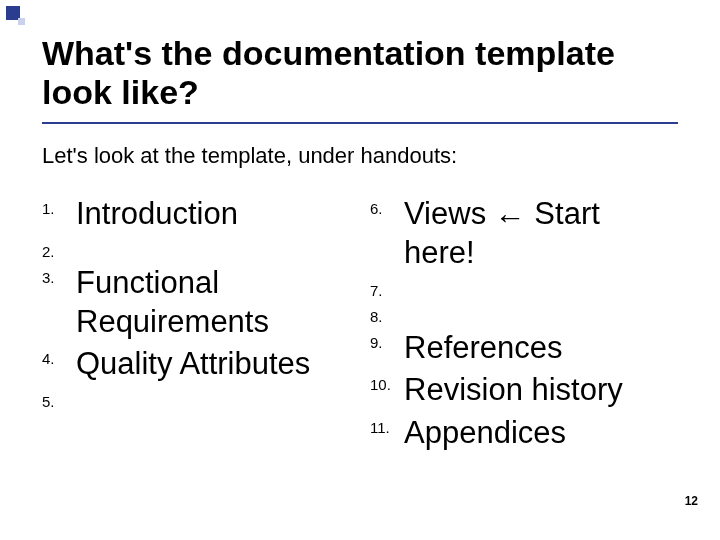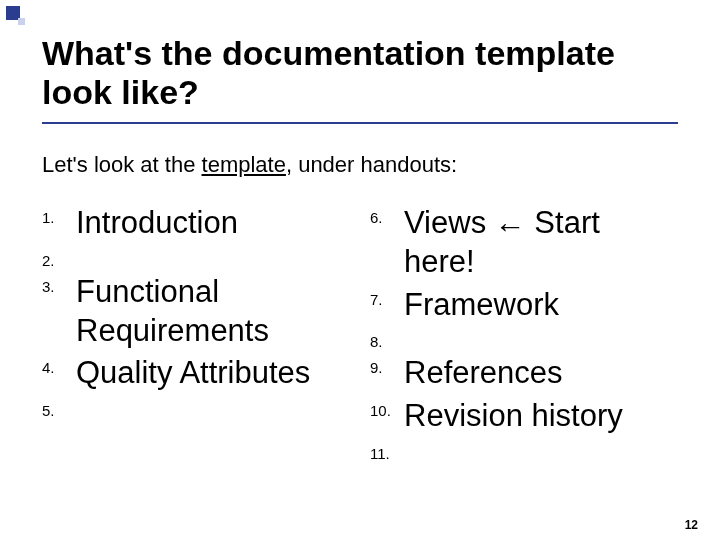--- a/index.html
+++ b/index.html
@@ -39,7 +39,7 @@
     line-height: 1.15;
     padding-bottom: 10px;
     border-bottom: 2px solid #2a3d8f;
-    margin-bottom: 28px;
+    margin-bottom: 19px;
   }
   .subtitle {
     font-size: 22px;

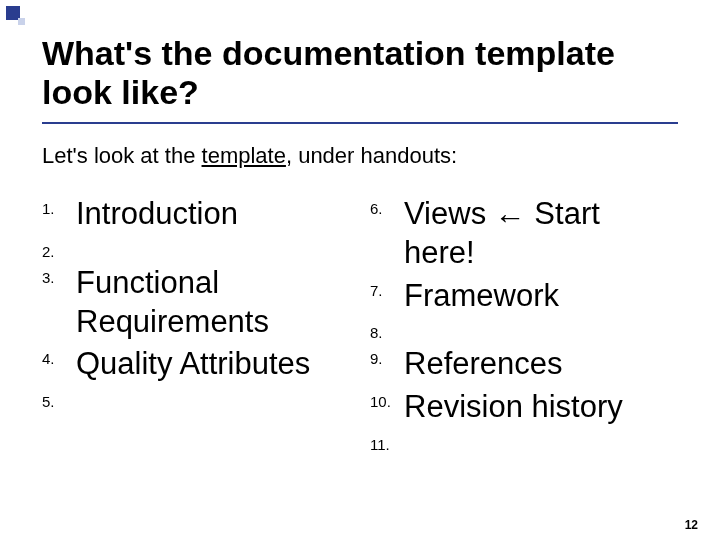--- a/index.html
+++ b/index.html
@@ -46,7 +46,6 @@
     margin-bottom: 26px;
   }
   .subtitle .link {
-    text-decoration: underline;
   }
   .columns {
     display: flex;

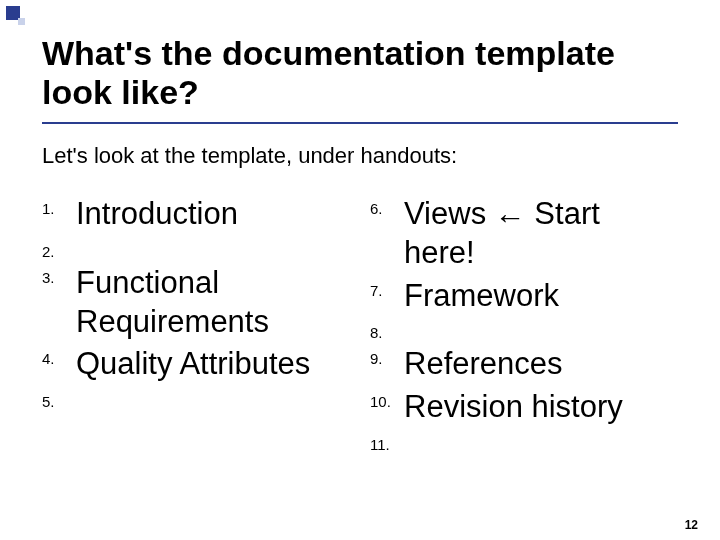--- a/index.html
+++ b/index.html
@@ -129,7 +129,6 @@
       </div>
       <div class="item">
         <div class="num">7.</div>
-        <div class="txt">Framework</div>
       </div>
       <div class="item">
         <div class="num">8.</div>

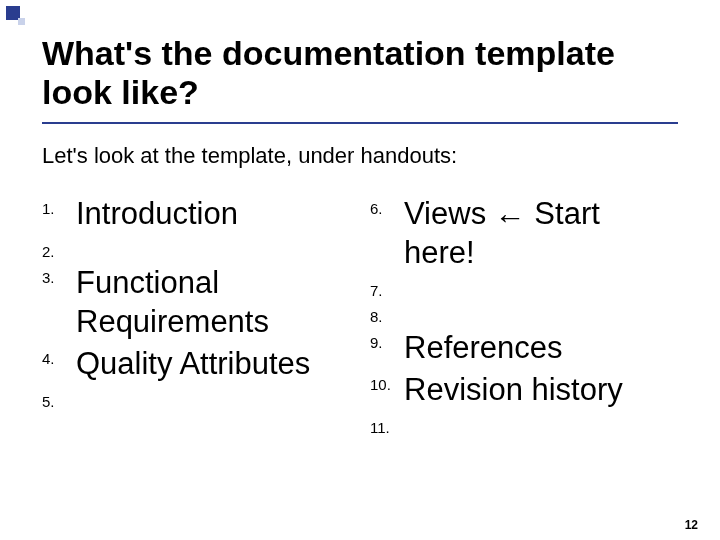--- a/index.html
+++ b/index.html
@@ -143,6 +143,7 @@
       </div>
       <div class="item">
         <div class="num">11.</div>
+        <div class="txt">Appendices</div>
       </div>
     </div>
 

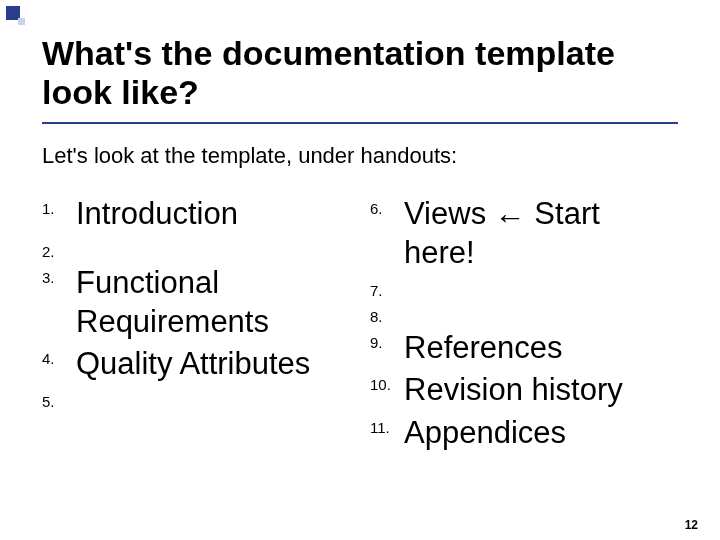--- a/index.html
+++ b/index.html
@@ -74,7 +74,7 @@
   }
   .pagenum {
     position: absolute;
-    bottom: 8px;
+    bottom: 32px;
     right: 22px;
     font-size: 12px;
     font-weight: bold;

